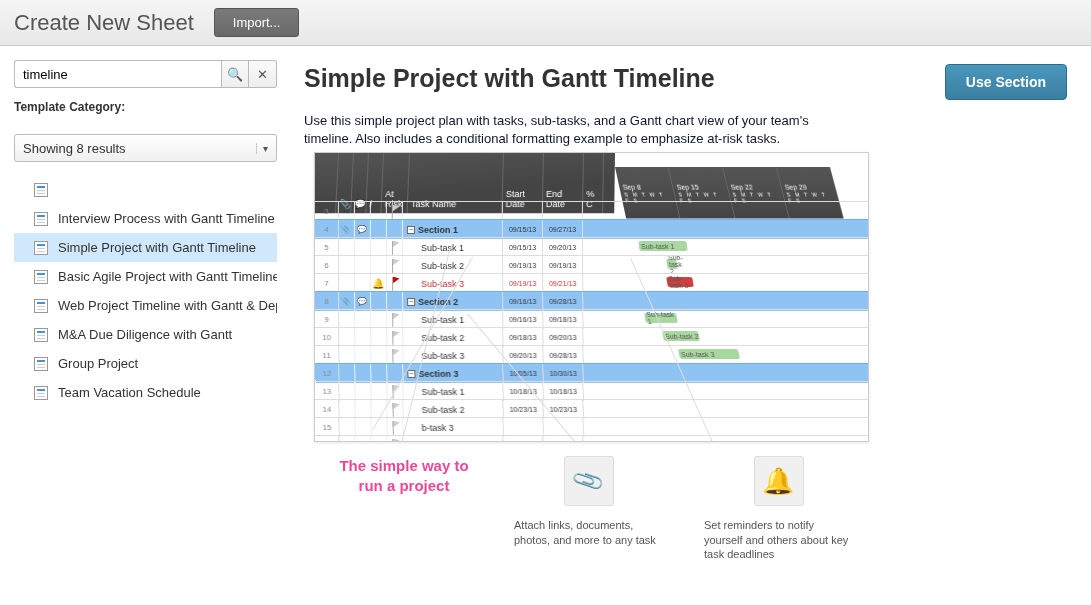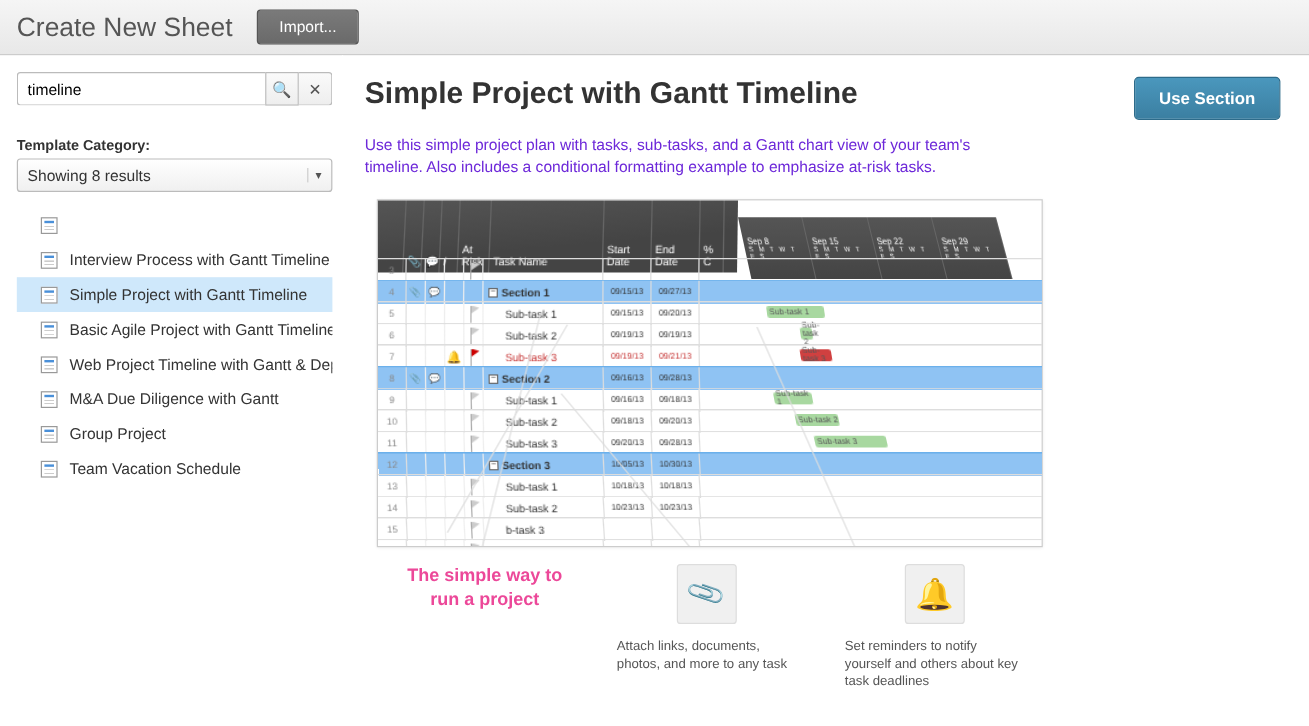--- a/index.html
+++ b/index.html
@@ -9,7 +9,7 @@
   .import-btn { background: linear-gradient(#7a7a7a,#6a6a6a); color: #fff; border: 1px solid #555; border-radius: 3px; padding: 6px 18px; font-size: 13px; cursor: pointer; }
   .content { display: flex; height: calc(100% - 46px); }
   .sidebar { width: 286px; border-right: 1px solid #fff; padding: 14px 8px 0 14px; }
-  .search-row { display: flex; gap: 0; margin-bottom: 26px; }
+  .search-row { display: flex; gap: 0; margin-bottom: 12px; }
   .search-input { flex: 1; height: 28px; border: 1px solid #bbb; border-right: none; padding: 0 8px; font-size: 13px; border-radius: 3px 0 0 3px; }
   .search-btn, .clear-btn { width: 28px; height: 28px; border: 1px solid #bbb; background: linear-gradient(#fafafa,#eee); display: flex; align-items: center; justify-content: center; cursor: pointer; font-size: 13px; color: #555; }
   .search-btn { border-radius: 0; }

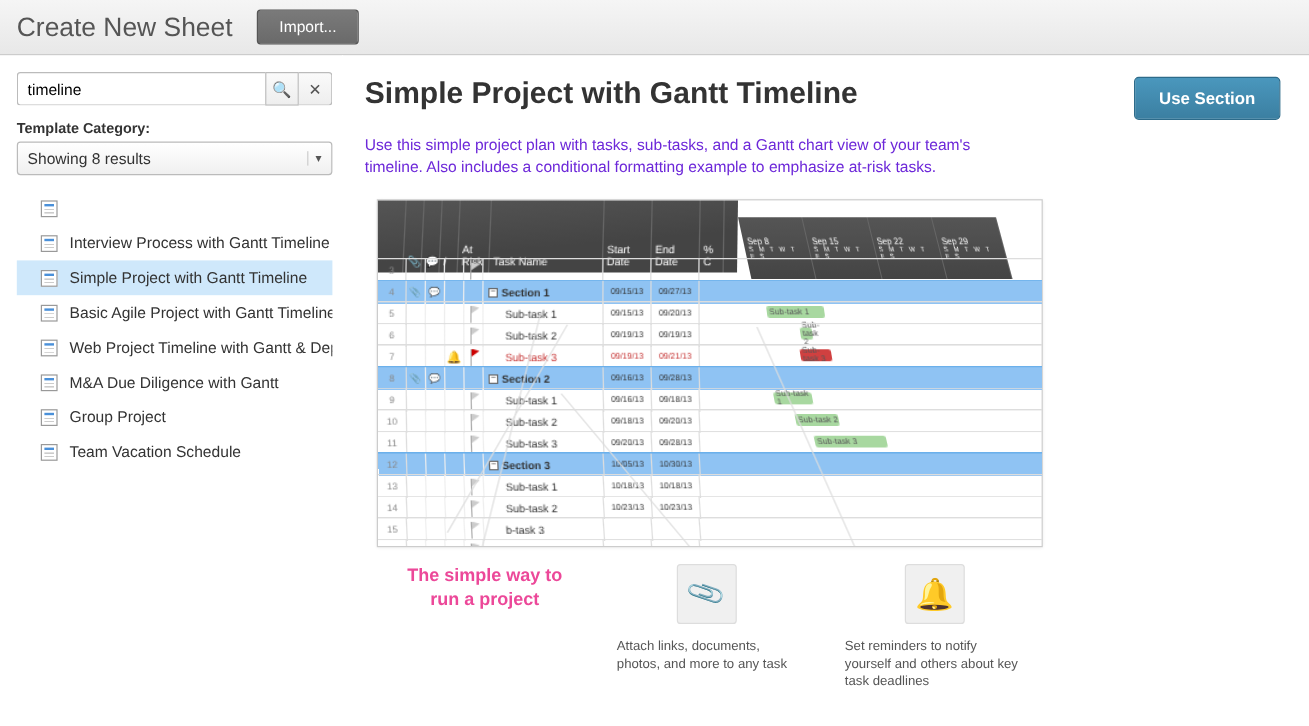--- a/index.html
+++ b/index.html
@@ -14,7 +14,7 @@
   .search-btn, .clear-btn { width: 28px; height: 28px; border: 1px solid #bbb; background: linear-gradient(#fafafa,#eee); display: flex; align-items: center; justify-content: center; cursor: pointer; font-size: 13px; color: #555; }
   .search-btn { border-radius: 0; }
   .clear-btn { border-radius: 0 3px 3px 0; border-left: none; }
-  .cat-label { font-size: 12px; font-weight: bold; margin-bottom: 4px; }
+  .cat-label { font-size: 12px; font-weight: bold; margin-bottom: 20px; }
   .cat-select { width: 100%; height: 28px; border: 1px solid #bbb; border-radius: 3px; background: linear-gradient(#fff,#f0f0f0); font-size: 13px; padding: 0 8px; position: relative; display: flex; align-items: center; justify-content: space-between; cursor: pointer; margin-bottom: 14px; }
   .cat-select::after { content: "▾"; font-size: 10px; color: #555; border-left:1px solid #ccc; padding-left:6px; }
   .template-list { list-style: none; }

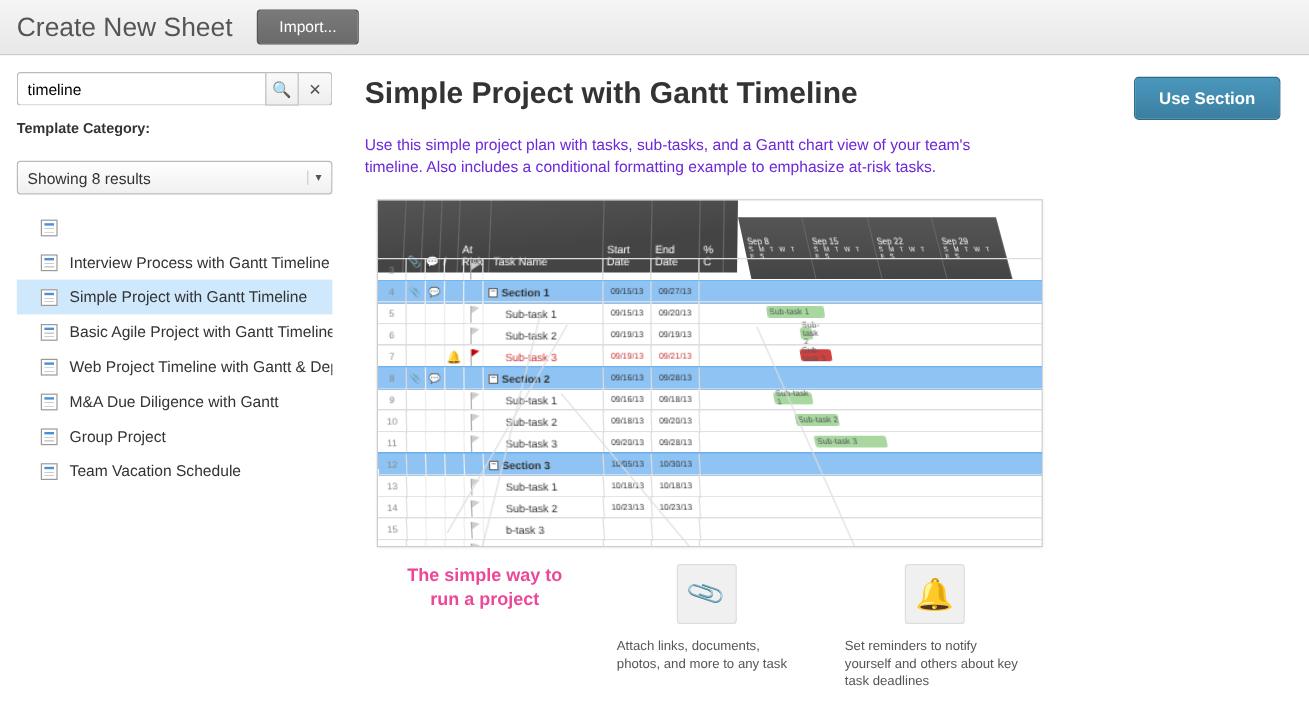--- a/index.html
+++ b/index.html
@@ -27,7 +27,7 @@
   .main-header { display: flex; justify-content: space-between; align-items: flex-start; margin-bottom: 12px; }
   .main-title { font-size: 25px; font-weight: bold; color: #333; }
   .use-btn { background: linear-gradient(#4a97bd,#3b7fa1); color: #fff; border: 1px solid #2d6b8a; border-radius: 4px; padding: 9px 20px; font-size: 14px; font-weight: bold; cursor: pointer; }
-  .desc { font-size: 13px; color: #6d28d9; line-height: 1.4; max-width: 520px; margin-bottom: 18px; }
+  .desc { font-size: 13px; color: #0f172a; line-height: 1.4; max-width: 520px; margin-bottom: 4px; }
   .preview { width: 555px; height: 290px; border:1px solid #ccc; position: relative; overflow: hidden; background:#fff; box-shadow: 0 1px 3px rgba(0,0,0,0.1); margin-left: 10px;}
   .preview-inner { position:absolute; inset:0; }
   .gantt-th-left { position:absolute; top:0; left:0; width:300px; height:60px; background: linear-gradient(175deg, #555 0%, #444 60%); transform-origin: top left; transform: perspective(800px) rotateX(6deg) skewX(-3deg); display:flex; }

